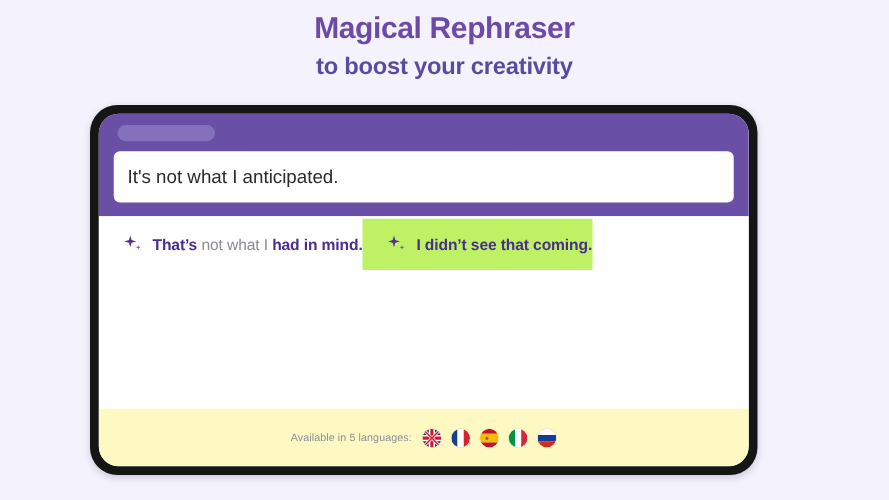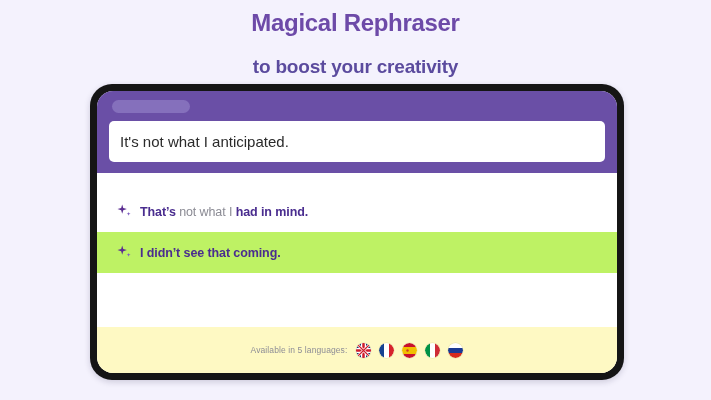--- a/index.html
+++ b/index.html
@@ -22,7 +22,7 @@
   }
   .subtitle {
     font-size:19px; font-weight:bold; color:#5b4b9e;
-    letter-spacing:-0.2px; line-height:26px; margin-top:16px;
+    letter-spacing:-0.2px; line-height:26px; margin-top:3px;
   }
 
   

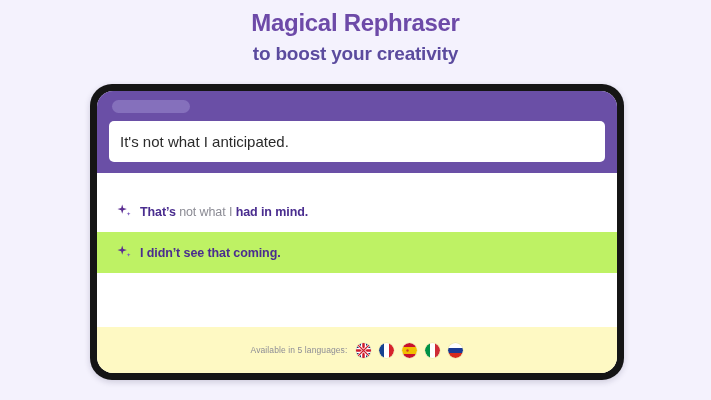--- a/index.html
+++ b/index.html
@@ -27,7 +27,7 @@
 
   
   .device {
-    position:absolute; left:90px; top:84px;
+    position:absolute; left:72px; top:84px;
     width:534px; height:296px;
     background:#151515;
     border-radius:22px;

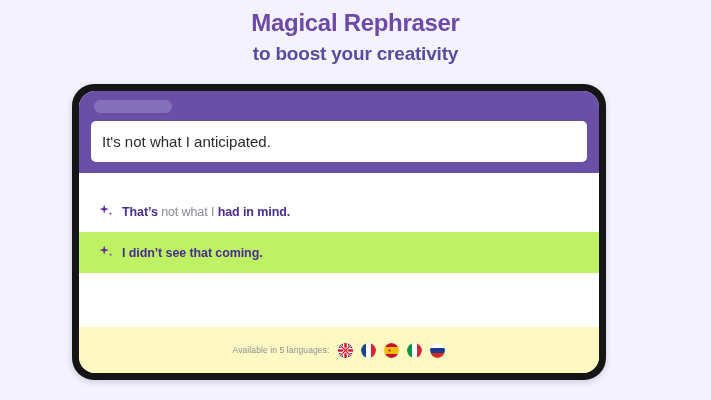--- a/index.html
+++ b/index.html
@@ -70,8 +70,8 @@
   .suggestions {
     flex:1 1 auto;
     background:#ffffff;
-    display:flex; flex-direction:column;
-    padding-top:18px;
+    display:flex; flex-direction:row;
+    padding-top:2px;
   }
   .suggestion-row {
     position:relative;

